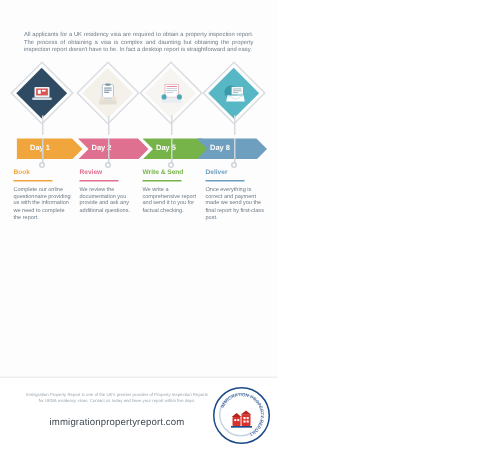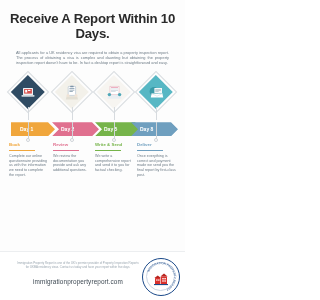--- a/index.html
+++ b/index.html
@@ -124,7 +124,6 @@
 <div class="page">
 
   <div class="header">
-    <div class="title">Receive A Report Within 10 Days.</div>
     <div class="intro">All applicants for a UK residency visa are required to obtain a property inspection report. The process of obtaining a visa is complex and daunting but obtaining the property inspection report doesn't have to be. In fact a desktop report is straightforward and easy.</div>
   </div>
 

